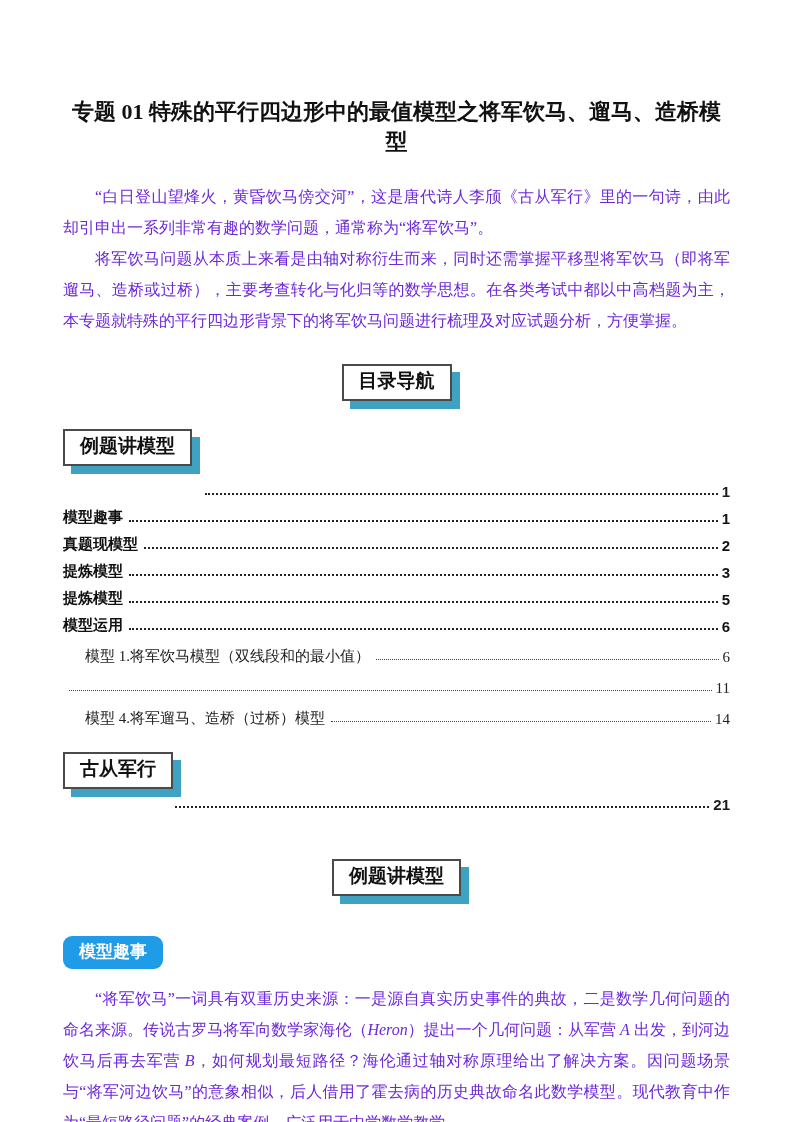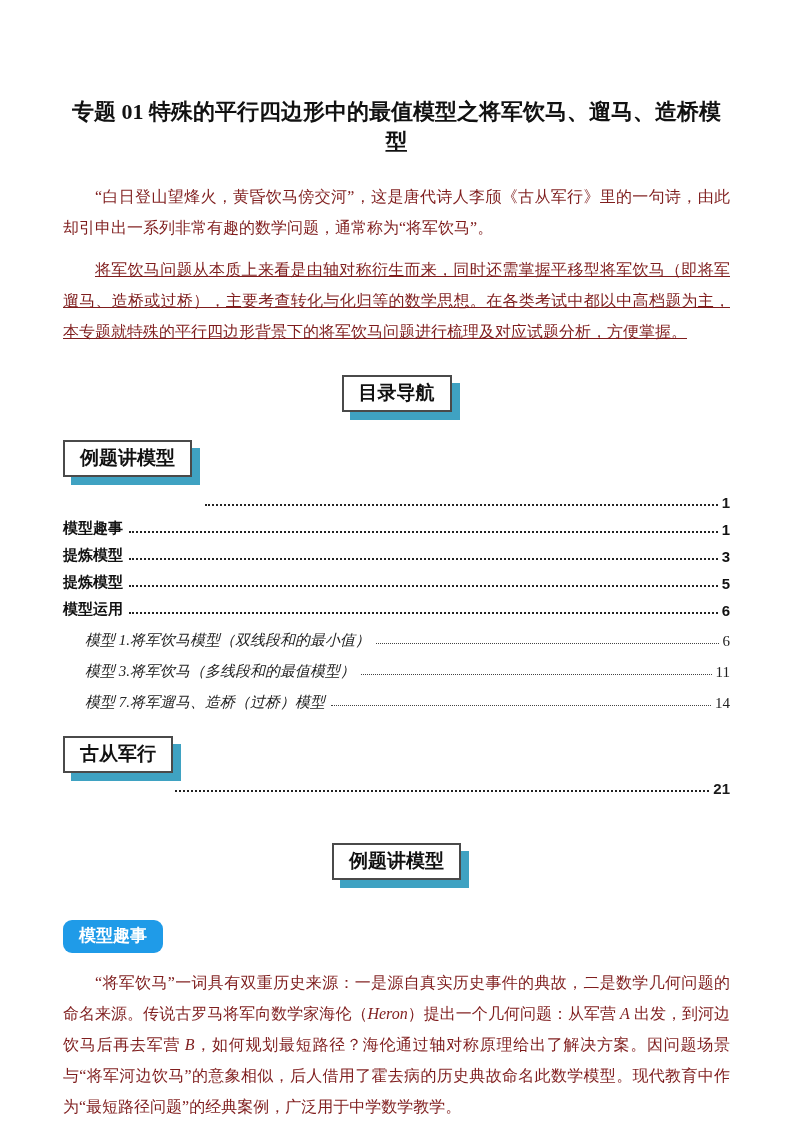--- a/index.html
+++ b/index.html
@@ -14,7 +14,7 @@
   }
   .para{
     font-size:16px;line-height:31px;text-align:justify;text-indent:2em;
-    margin:0;color:#7f1d1d;
+    margin:0;color:#6d28d9;
   }
   .para + .para{margin-top:11px;text-decoration:underline;}
   

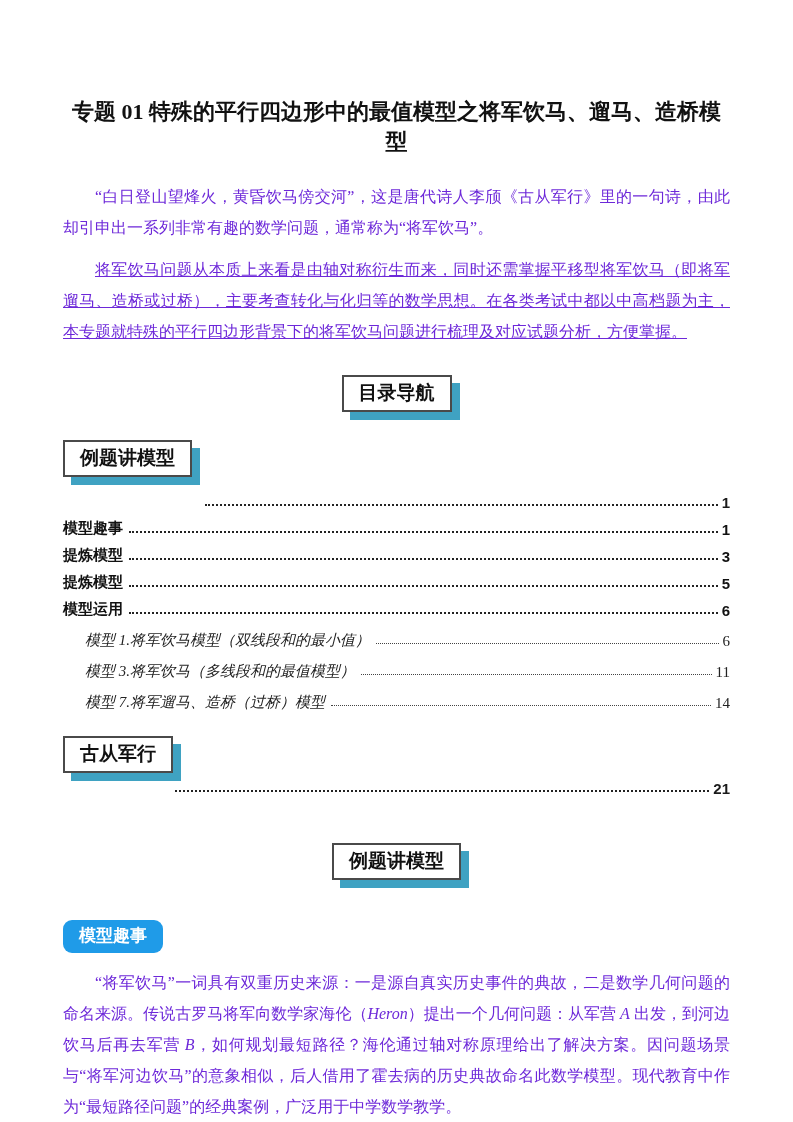--- a/index.html
+++ b/index.html
@@ -16,7 +16,7 @@
     font-size:16px;line-height:31px;text-align:justify;text-indent:2em;
     margin:0;color:#6d28d9;
   }
-  .para + .para{margin-top:11px;text-decoration:underline;}
+  .para + .para{margin-top:0;}
   
   .shadow-box{
     display:inline-block;background:#ffffff;border:2px solid #4a4a4a;

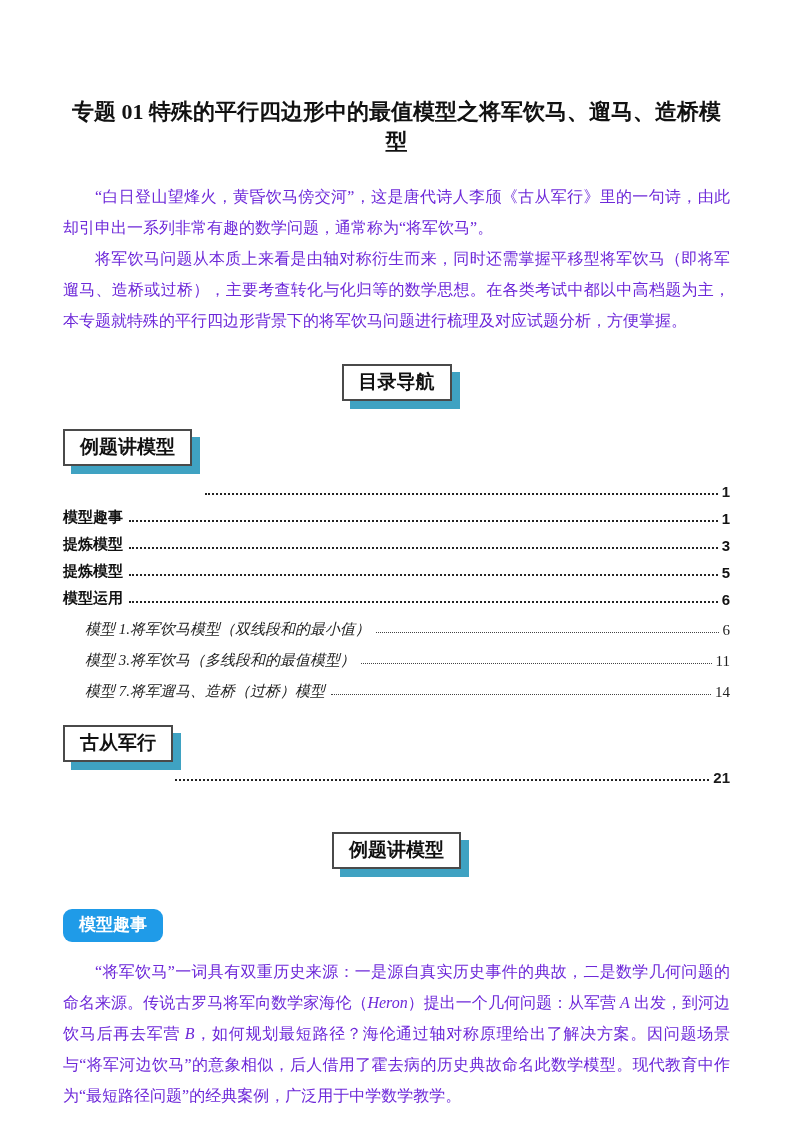--- a/index.html
+++ b/index.html
@@ -22,7 +22,7 @@
     display:inline-block;background:#ffffff;border:2px solid #4a4a4a;
     padding:3px 15px 4px 15px;font-weight:bold;font-size:19px;line-height:26px;
     box-shadow:8px 8px 0 0 var(--accent,#3fa2c2);color:#111;
-    font-family:Liberation Sans, sans-serif;
+    font-family:Liberation Mono, monospace;
   }
   .center-row{text-align:center;}
   .nav-box-row{margin:28px 0 28px 0;}

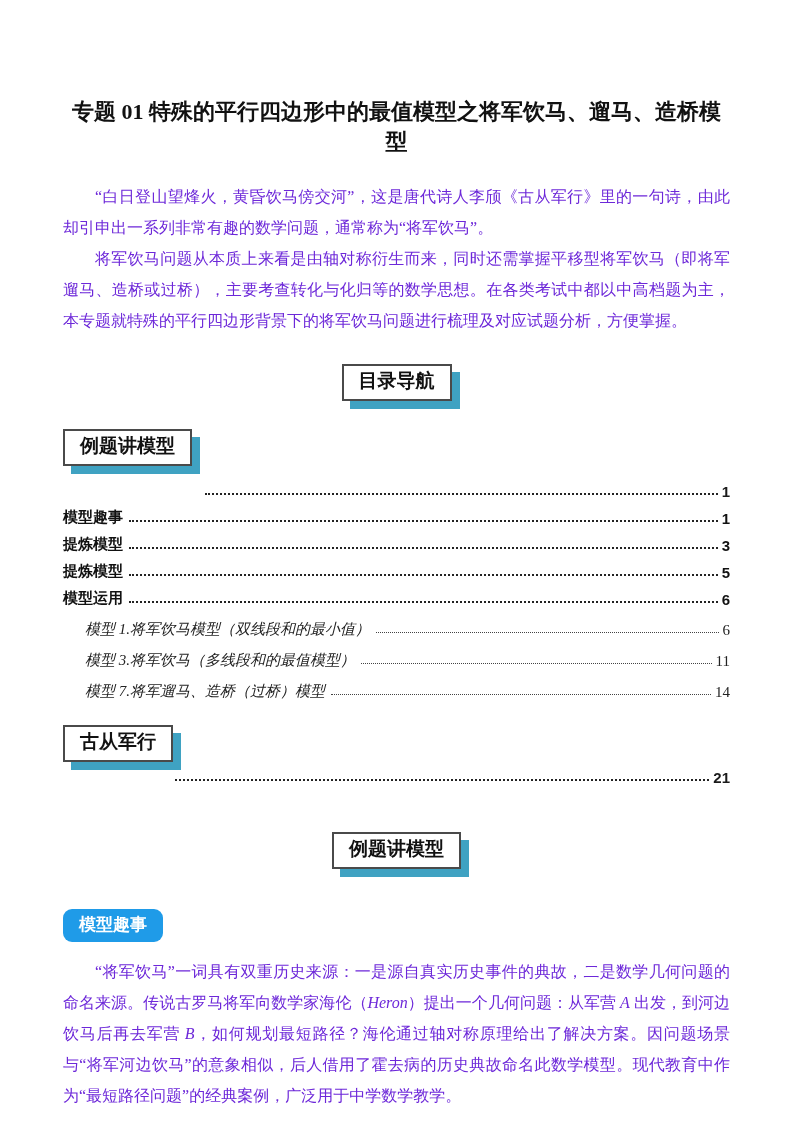--- a/index.html
+++ b/index.html
@@ -90,6 +90,11 @@
           <span class="toc-page">1</span>
         </div>
         <div class="toc-row toc-main">
+          <span class="toc-label">真题现模型</span>
+          <span class="leader"></span>
+          <span class="toc-page">2</span>
+        </div>
+        <div class="toc-row toc-main">
           <span class="toc-label">提炼模型</span>
           <span class="leader"></span>
           <span class="toc-page">3</span>

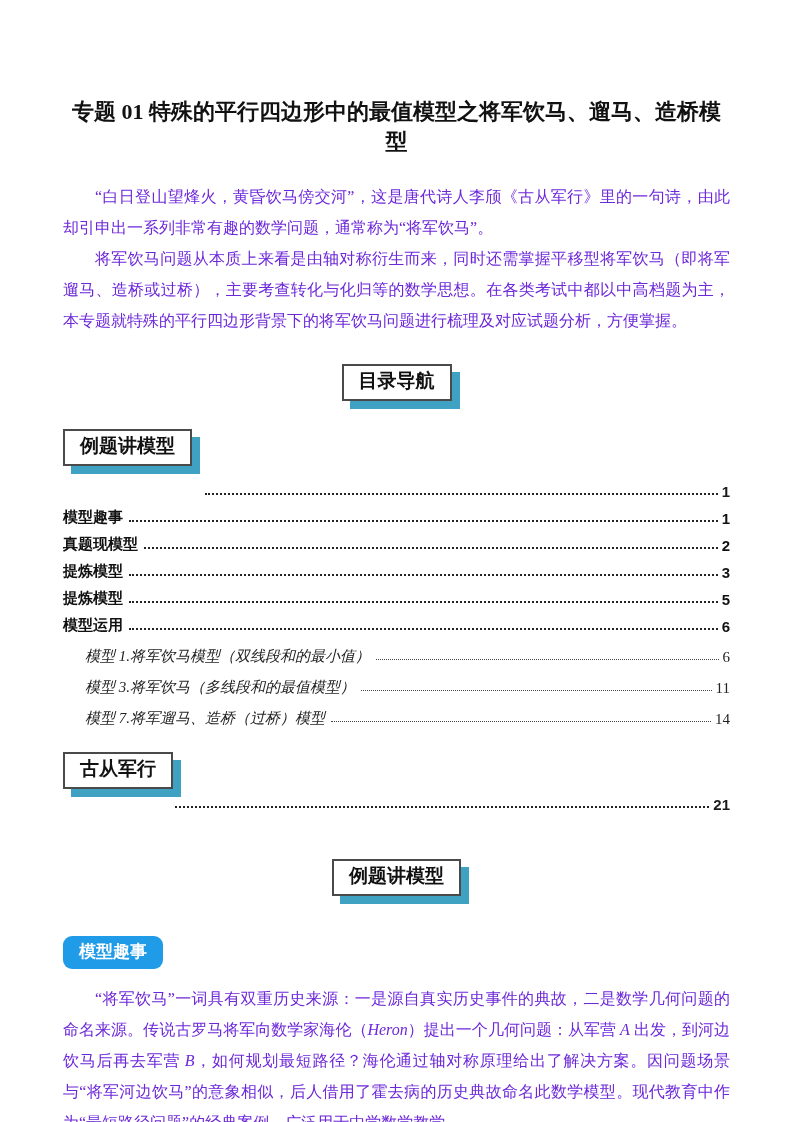--- a/index.html
+++ b/index.html
@@ -42,7 +42,7 @@
     font-family:"Liberation Serif","DejaVu Serif",serif;
     font-size:15px;height:31px;color:#222;
   }
-  .toc-sub .toc-label{padding-left:22px;font-style:italic;}
+  .toc-sub .toc-label{padding-left:22px;}
   .toc-sub .leader{border-bottom:1px dotted #444;margin-bottom:6px;}
   .dots-only{height:24px;font-family:"Liberation Sans","DejaVu Sans",sans-serif;font-weight:bold;font-size:15px;}
   .dots-only .leader{margin-left:142px;border-bottom:2px dotted #222;}

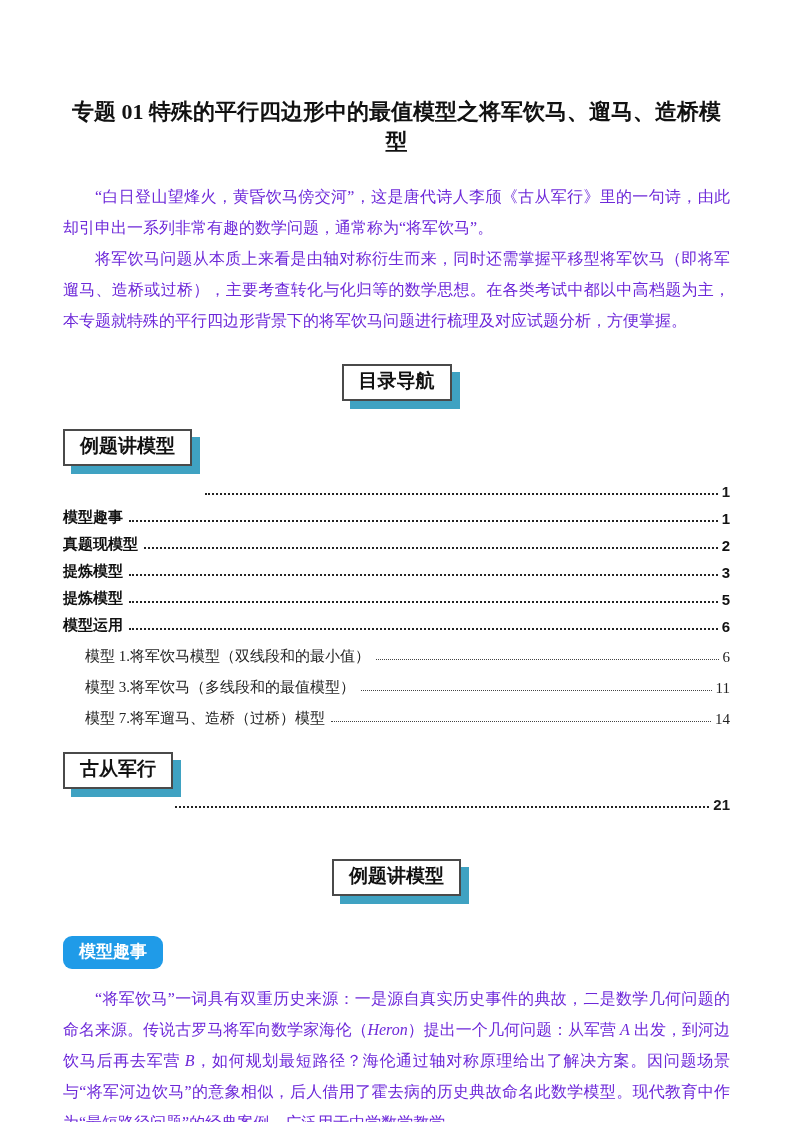--- a/index.html
+++ b/index.html
@@ -115,7 +115,6 @@
           <span class="toc-page">6</span>
         </div>
         <div class="toc-row toc-sub">
-          <span class="toc-label">模型 3.将军饮马（多线段和的最值模型）</span>
           <span class="leader"></span>
           <span class="toc-page">11</span>
         </div>

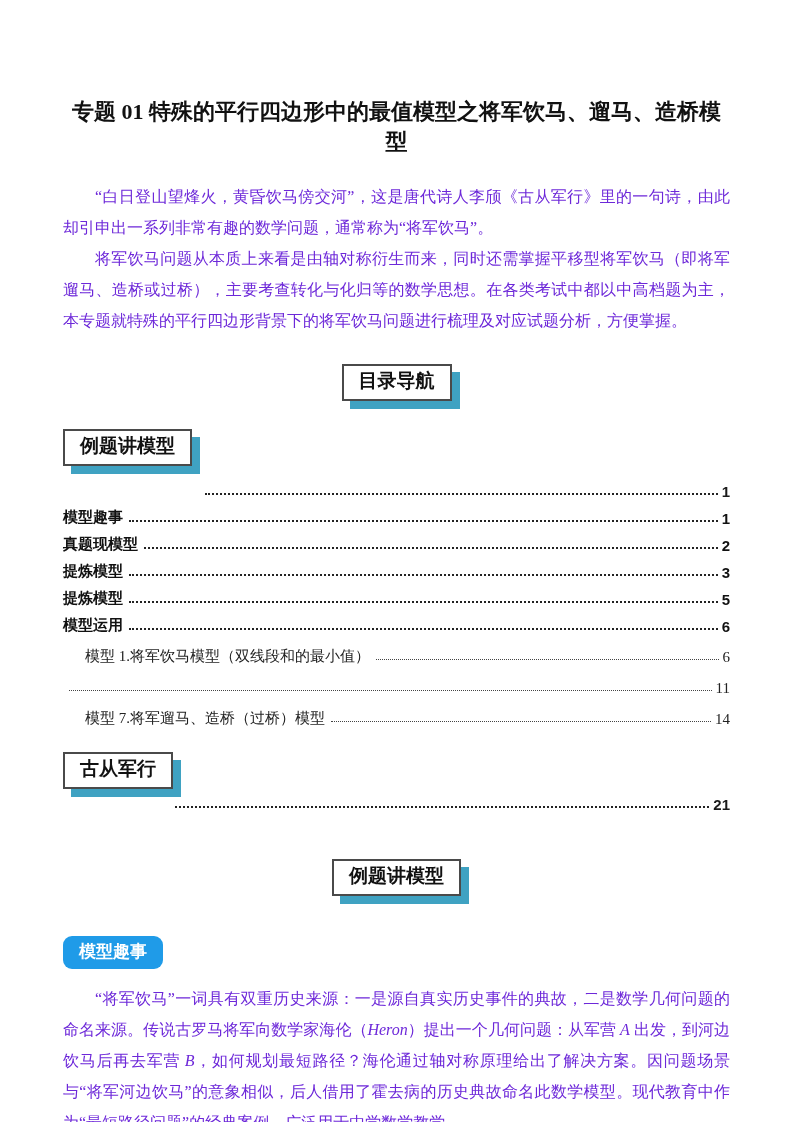--- a/index.html
+++ b/index.html
@@ -119,7 +119,7 @@
           <span class="toc-page">11</span>
         </div>
         <div class="toc-row toc-sub">
-          <span class="toc-label">模型 7.将军遛马、造桥（过桥）模型</span>
+          <span class="toc-label">模型 4.将军遛马、造桥（过桥）模型</span>
           <span class="leader"></span>
           <span class="toc-page">14</span>
         </div>

